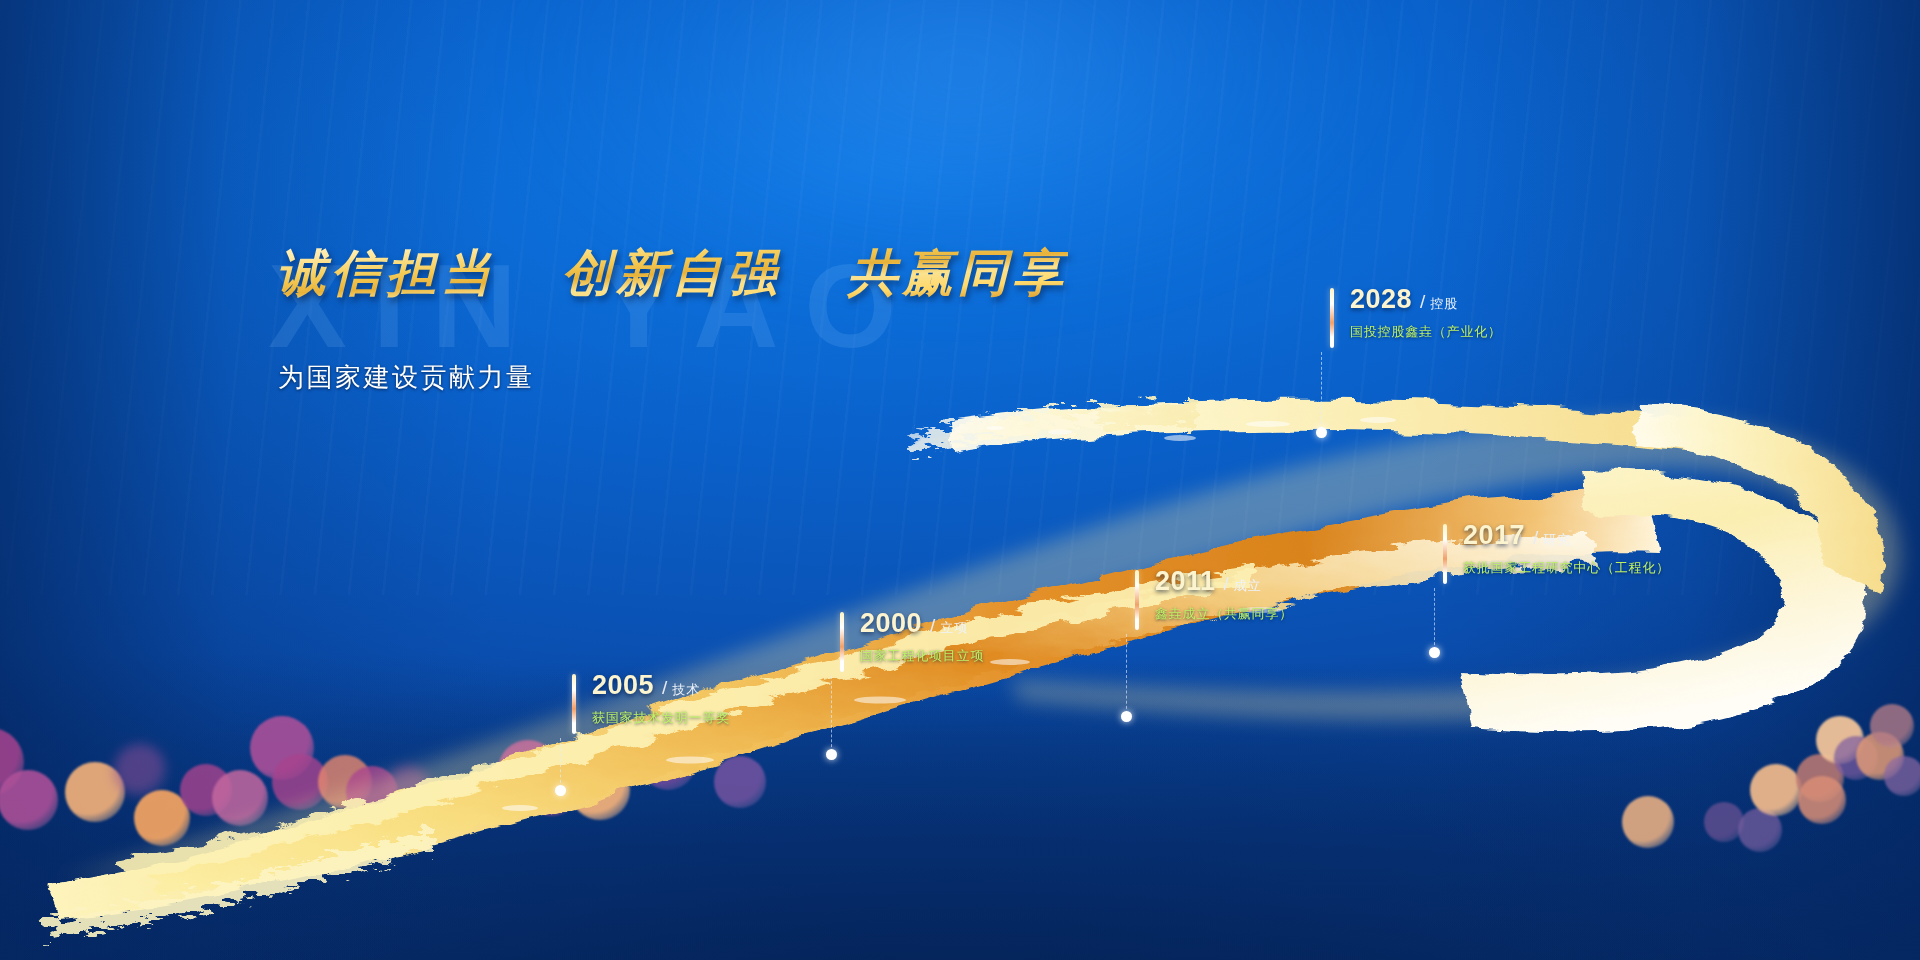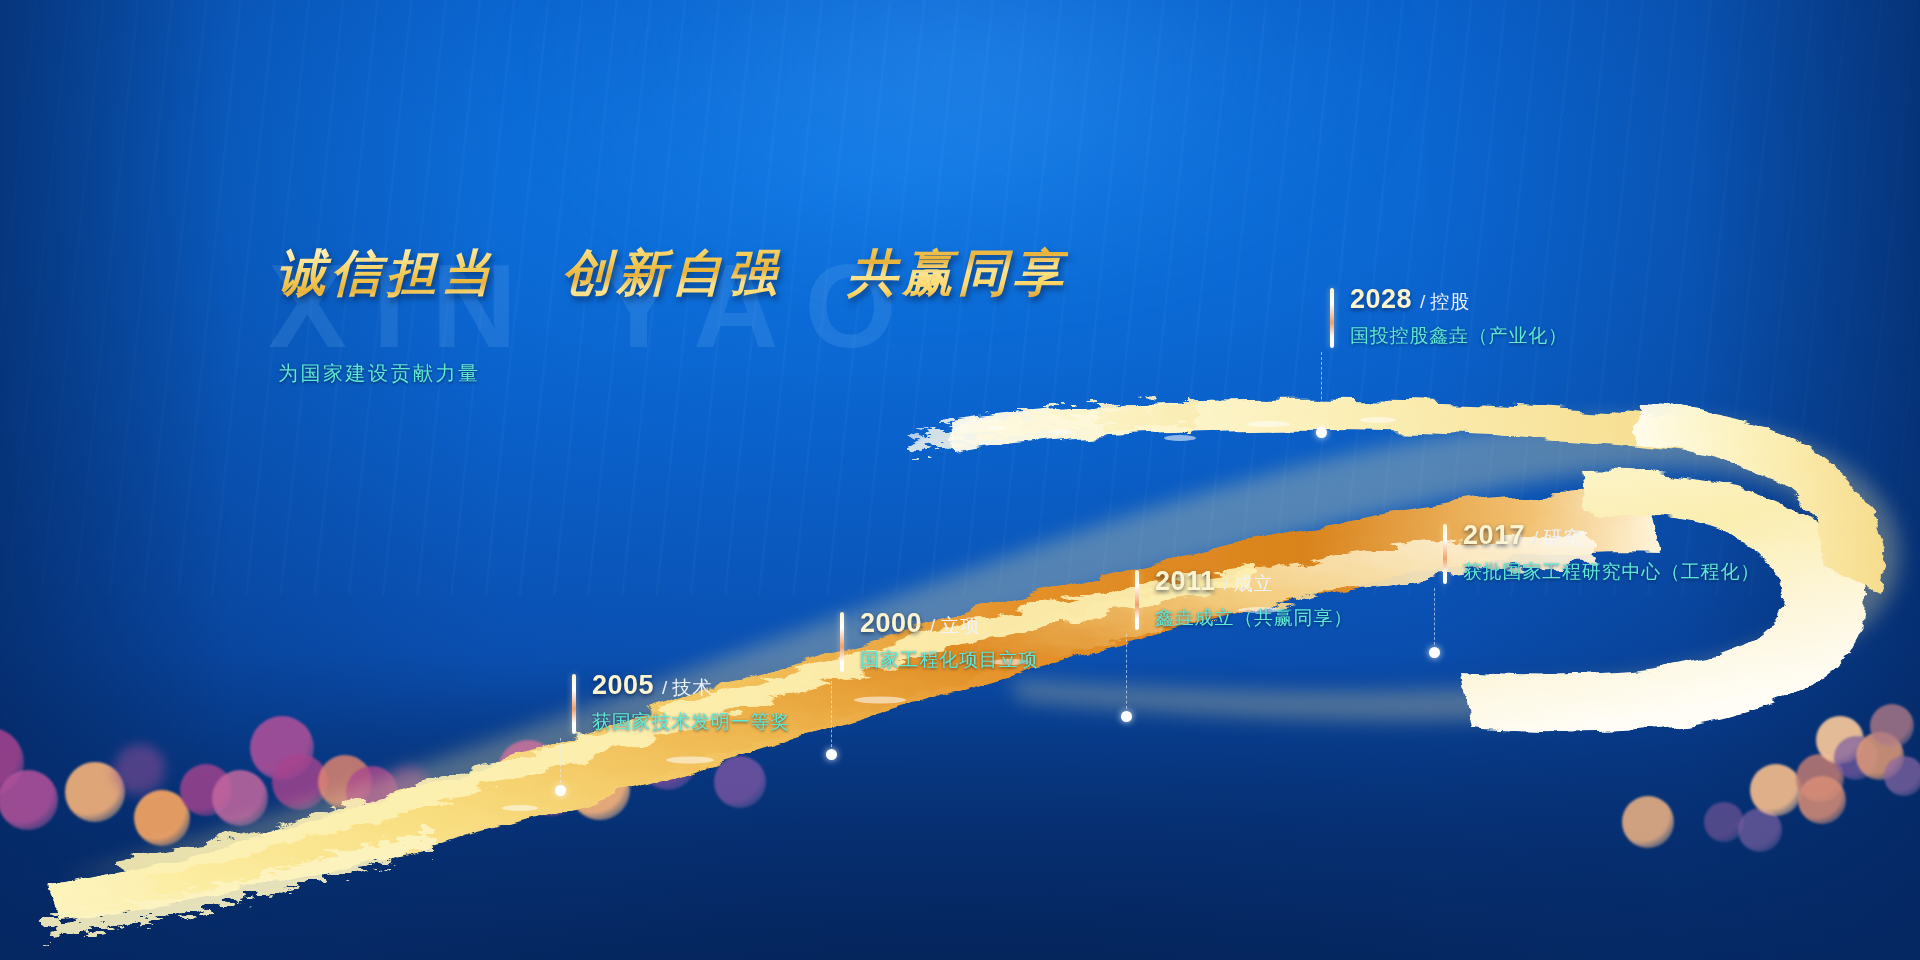--- a/index.html
+++ b/index.html
@@ -154,7 +154,7 @@
     font-weight: 400;
   }
   .tl-tag {
-    font-size: 19px;
+    font-size: 13px;
     color: #eef3fb;
     letter-spacing: 1px;
   }

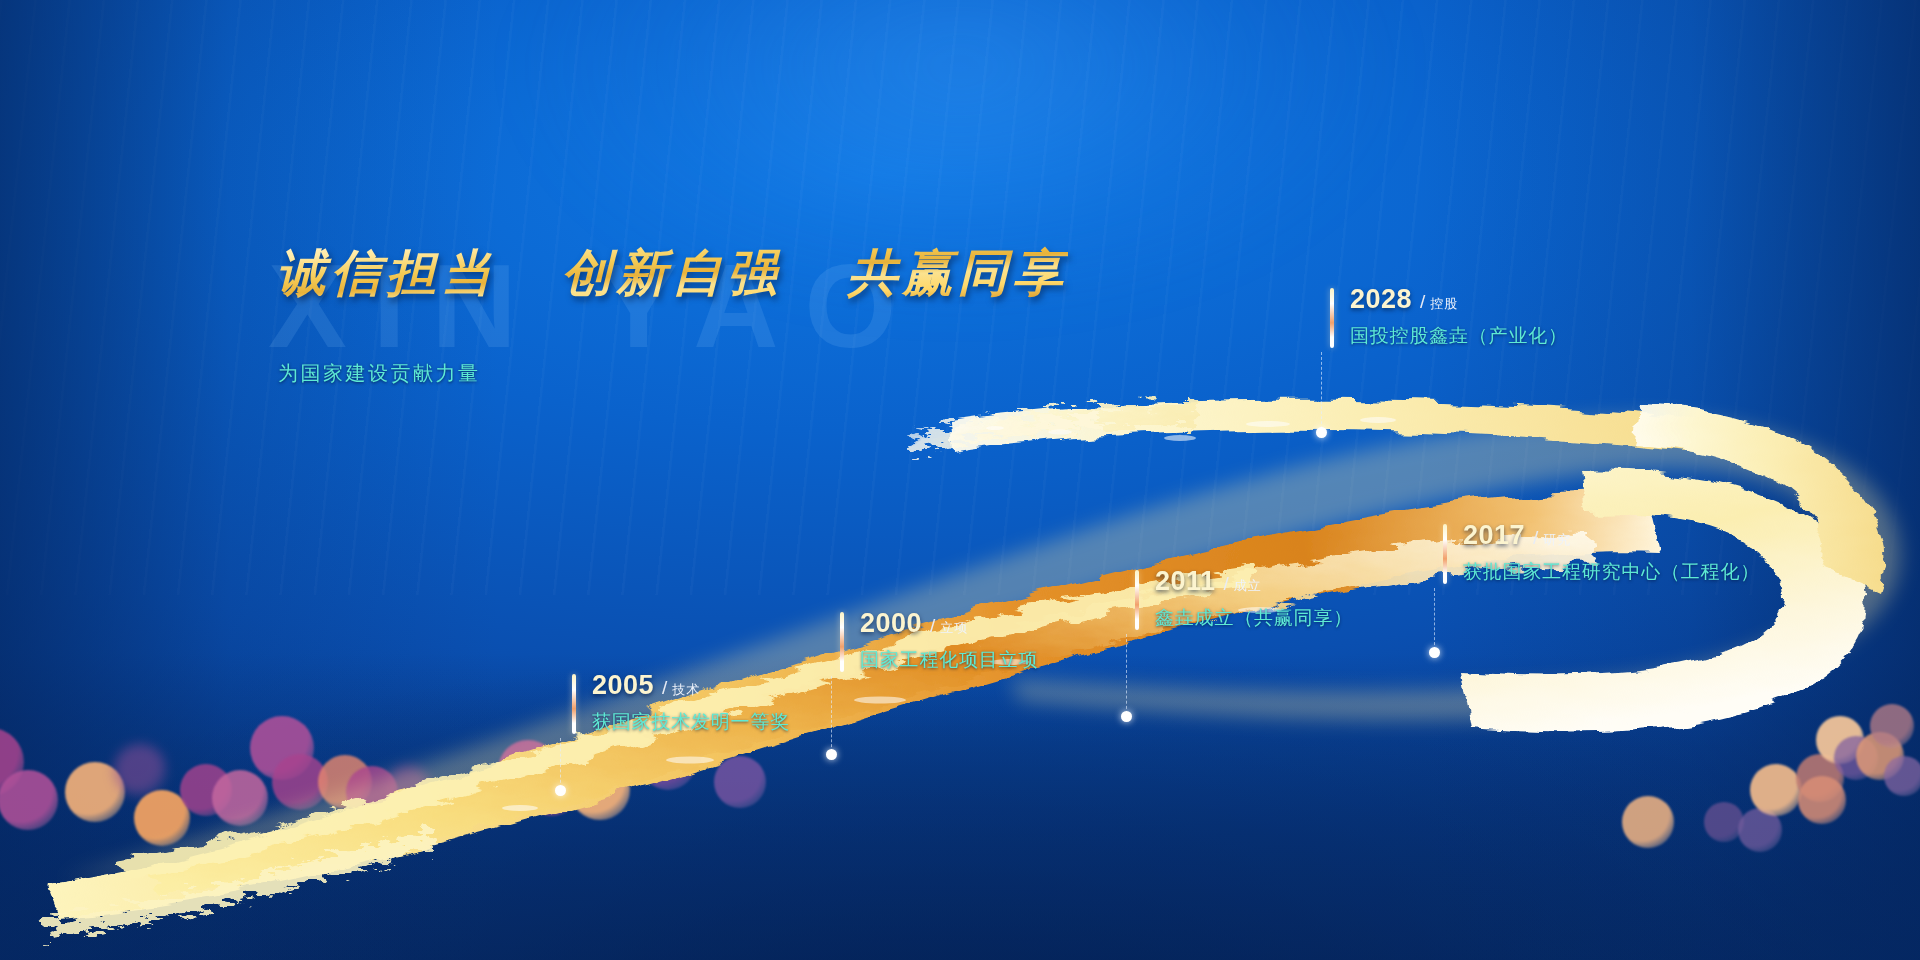--- a/index.html
+++ b/index.html
@@ -159,8 +159,8 @@
     letter-spacing: 1px;
   }
   .tl-desc {
-    font-size: 19px;
-    color: #5eead4;
+    font-size: 13px;
+    color: #bef264;
     letter-spacing: 0.8px;
     text-shadow: 0 1px 3px rgba(2,22,60,0.7);
   }

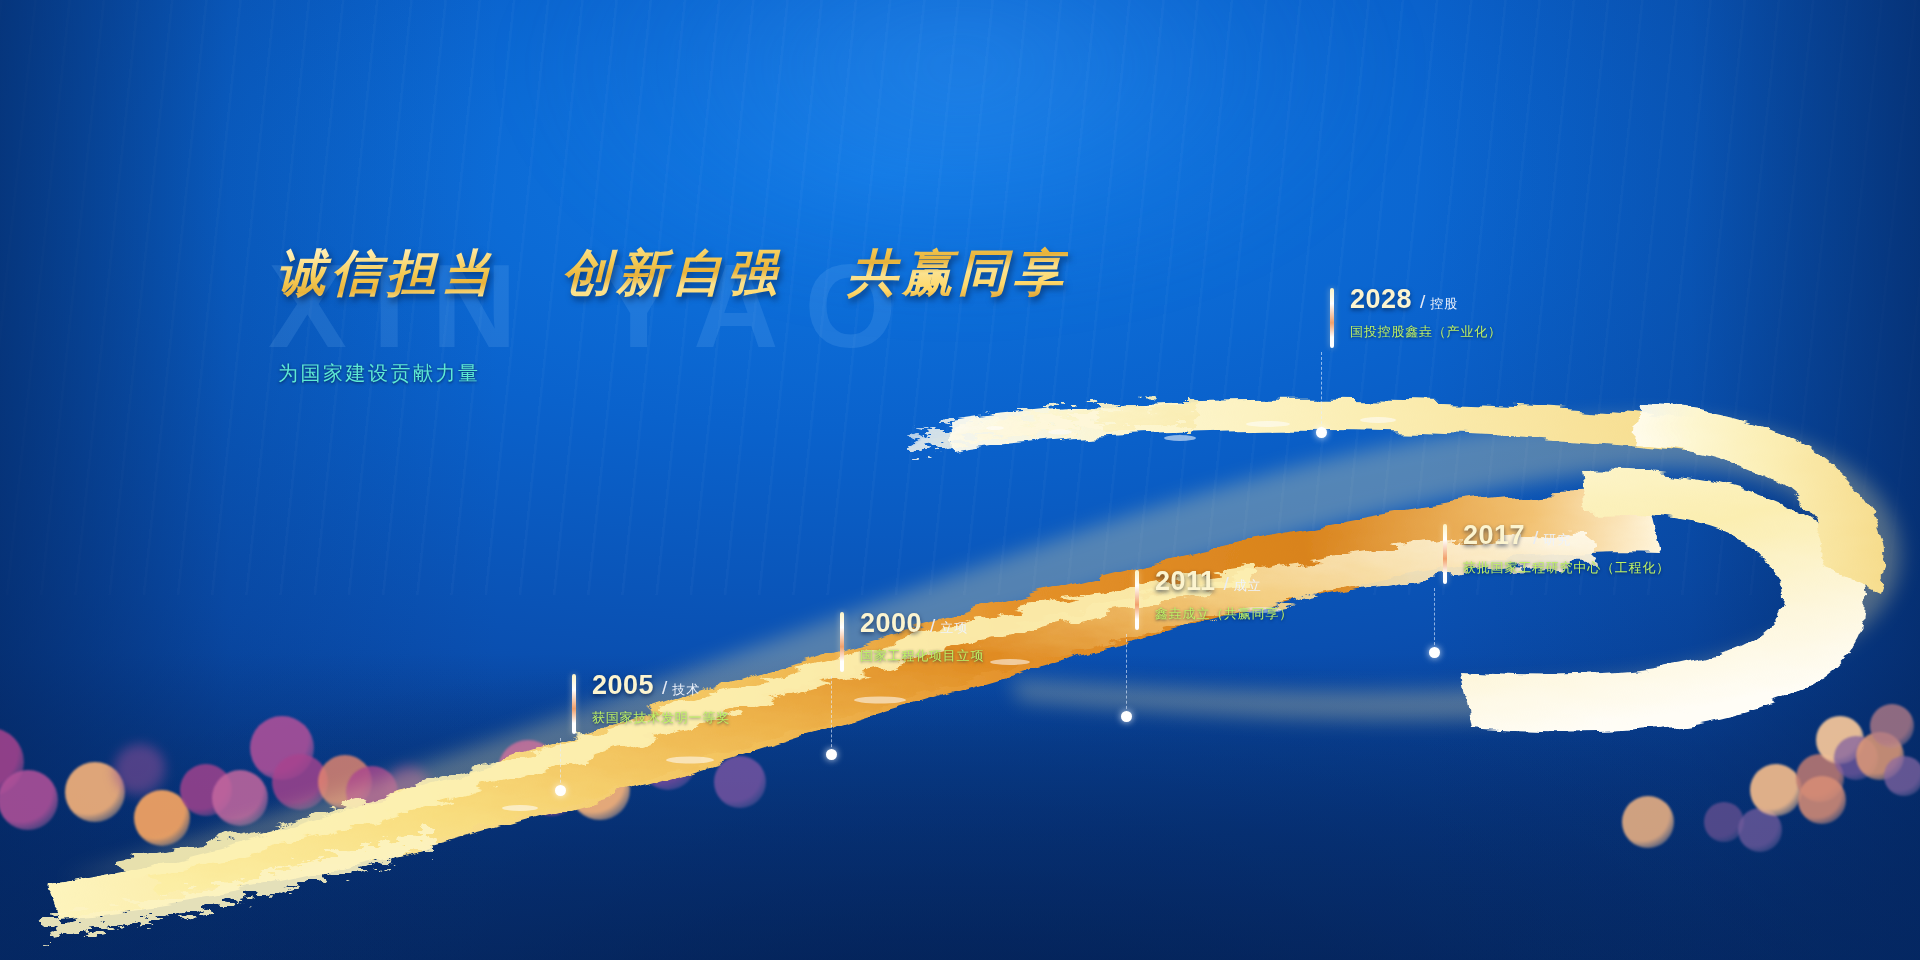--- a/index.html
+++ b/index.html
@@ -108,9 +108,9 @@
     width: 400px;
   }
   .creed-line {
-    font-size: 20px;
+    font-size: 26px;
     letter-spacing: 2.5px;
-    color: #5eead4;
+    color: #ffffff;
     margin-bottom: 29px;
     text-shadow: 0 1px 3px rgba(2,22,60,0.8);
     white-space: nowrap;

